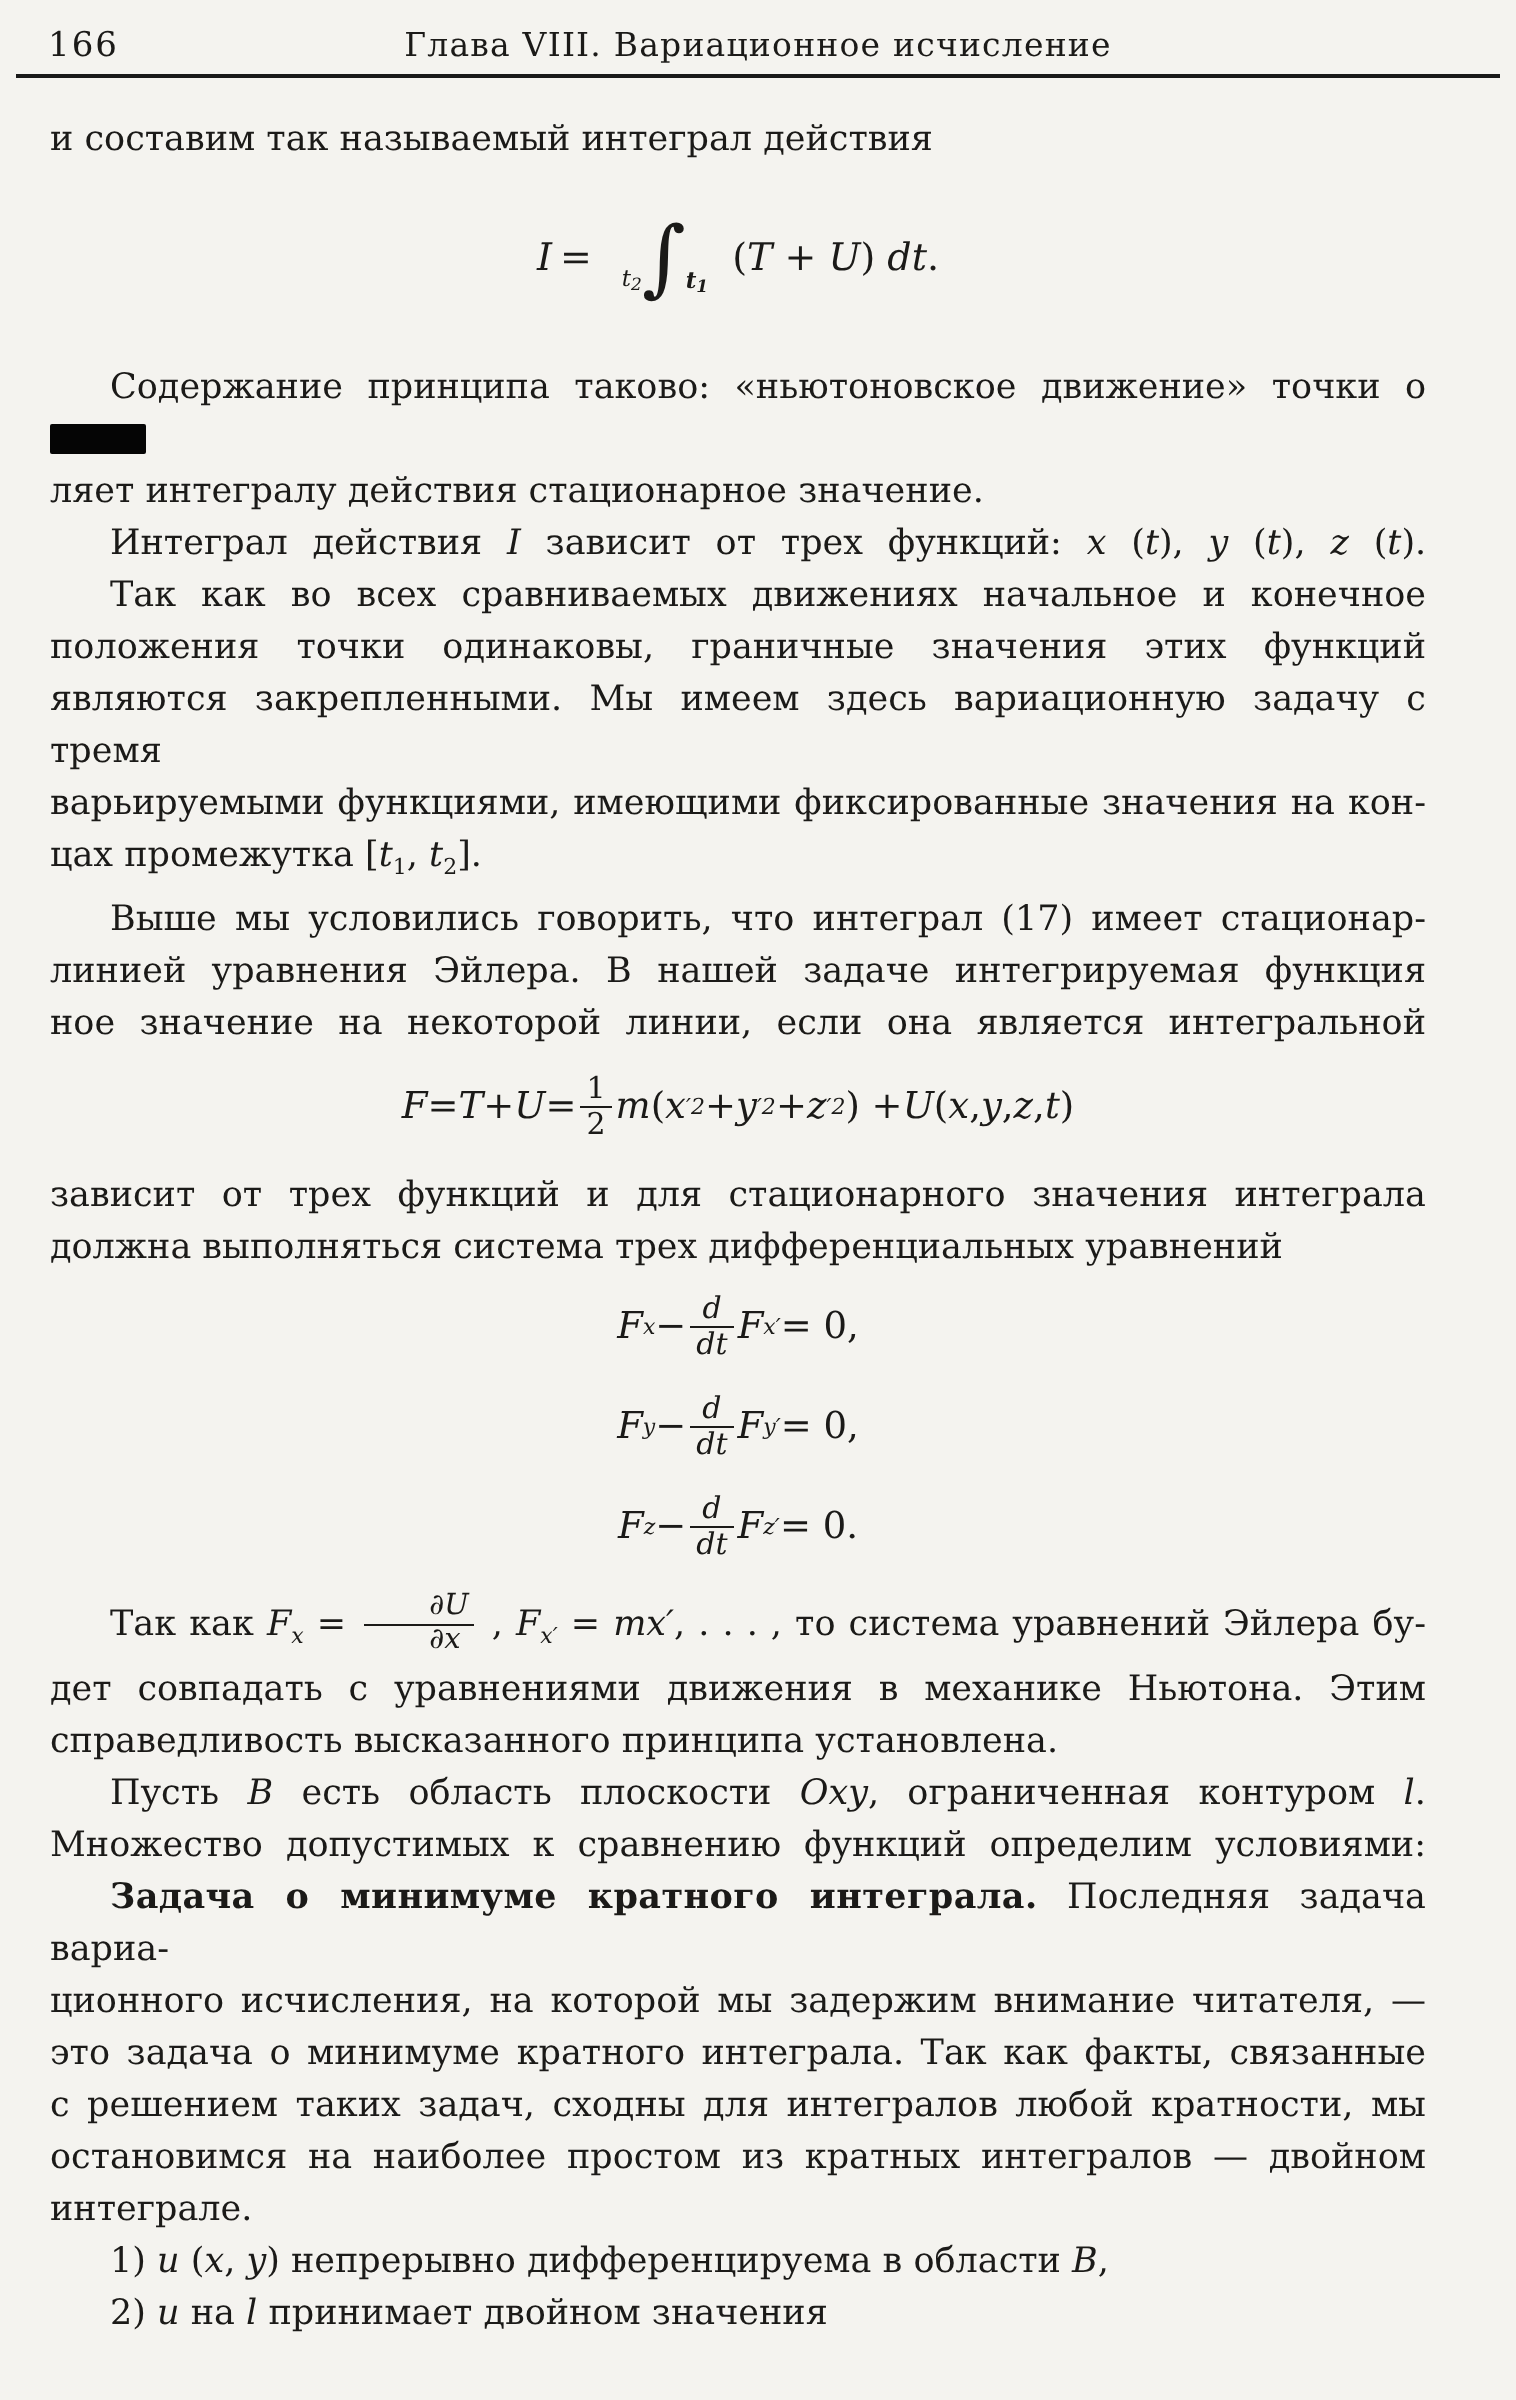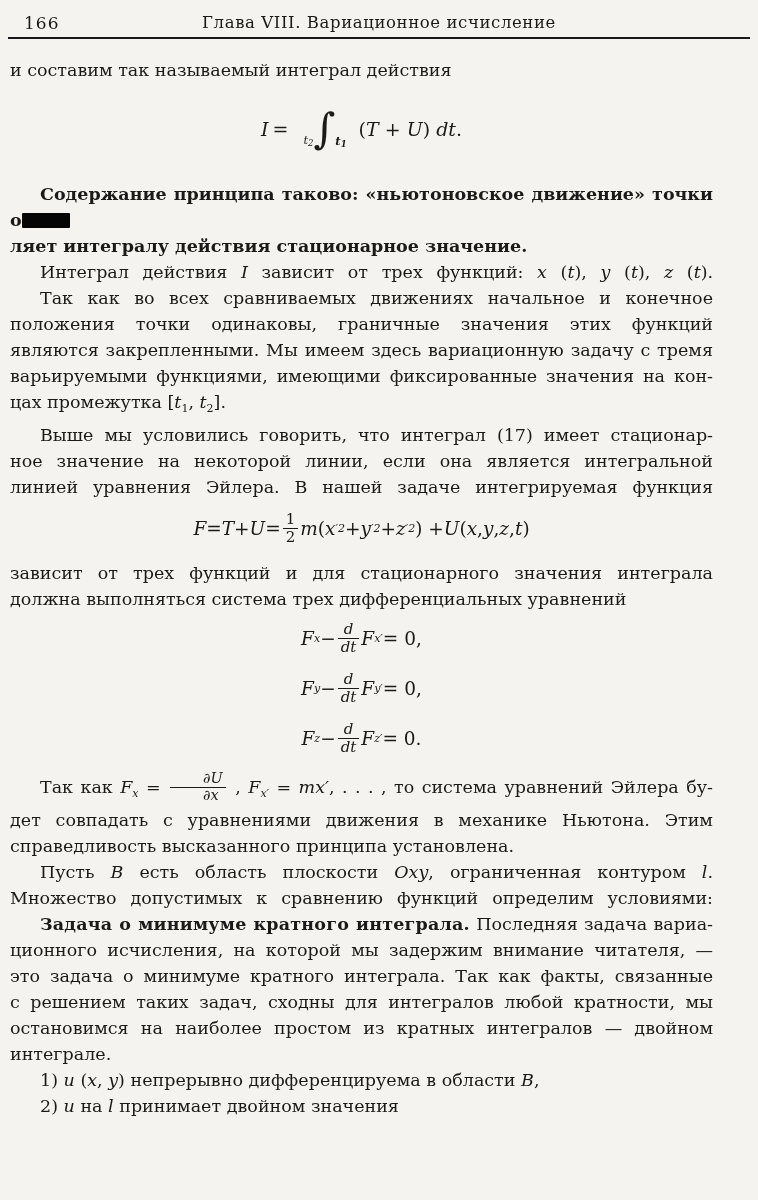--- a/index.html
+++ b/index.html
@@ -19,7 +19,7 @@
   .rule { margin:5px 8px 0 8px; height:2px; background:#191919; }
 
   
-  .pg-body { padding:0 45px 0 10px; font-size:17.5px; line-height:26px; }
+  .pg-body { padding:0 45px 0 25px; font-size:17.5px; line-height:26px; }
   .line { text-align:left; white-space:normal; }
   .line.j { text-align:justify; text-align-last:justify; }
   .line.ind { text-indent:30px; }

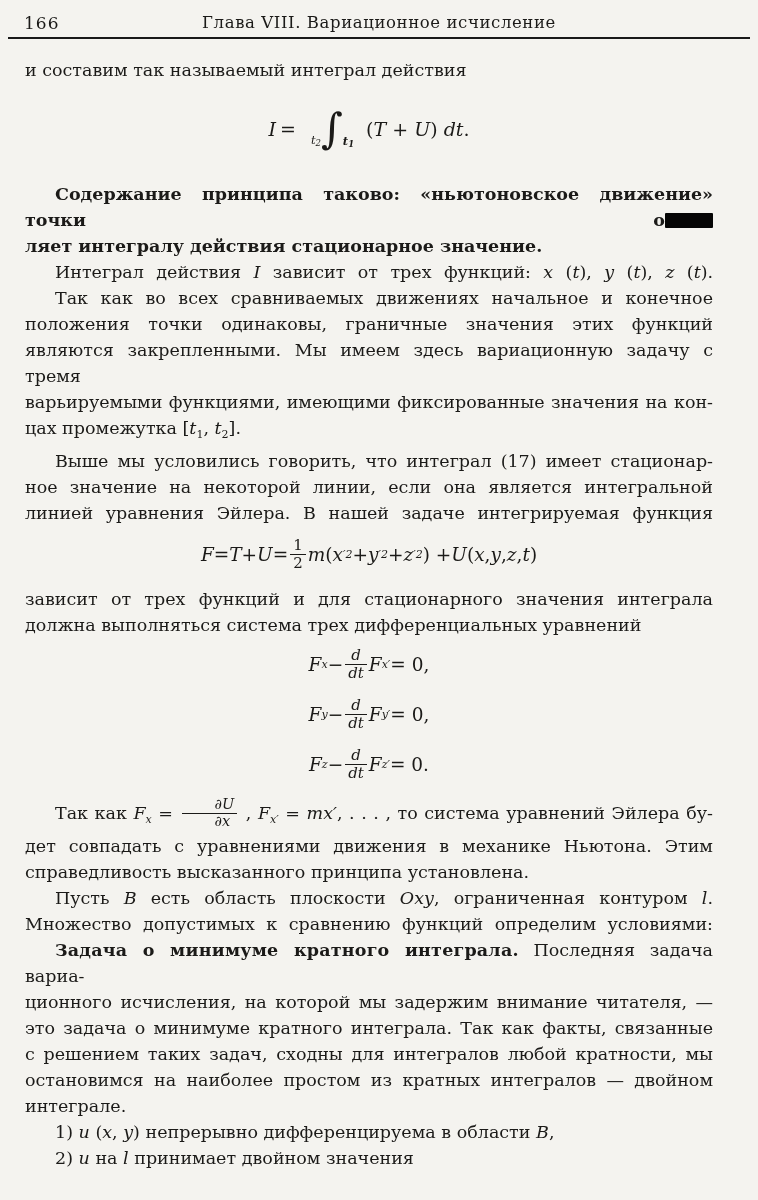--- a/index.html
+++ b/index.html
@@ -81,7 +81,7 @@
       <span class="fa-body"><span class="run">(</span><span class="run i">T</span><span class="run"> + </span><span class="run i">U</span><span class="run">) </span><span class="run i">dt</span><span class="run">.</span></span>
     </div>
 
-    <div style="margin-top:12px;font-weight:bold;">
+    <div style="margin-top:12px;">
       <div class="line j ind"><span class="run">Содержание принципа таково: «ньютоновское движение» точки о</span><span class="run blob"></span></div>
       <div class="line"><span class="run">ляет интегралу действия стационарное значение.</span></div>
     </div>

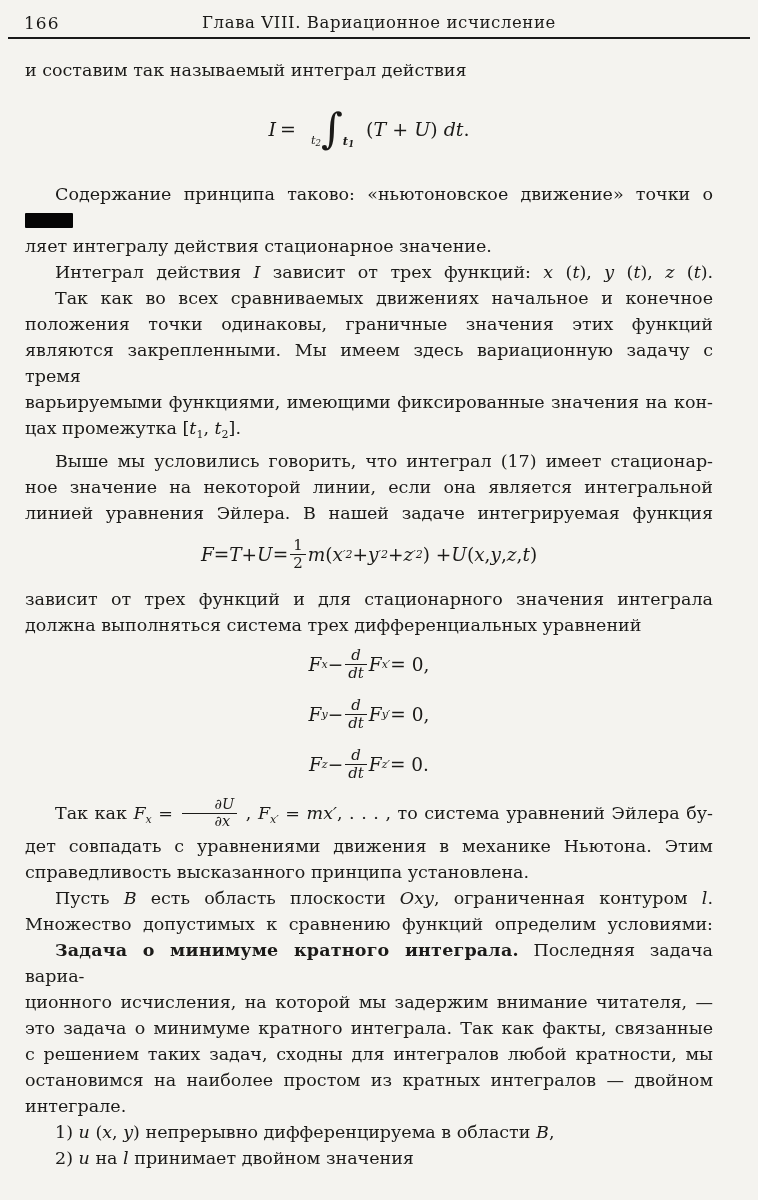--- a/index.html
+++ b/index.html
@@ -100,8 +100,8 @@
 
     <div>
       <div class="line j ind"><span class="run">Выше мы условились говорить, что интеграл (17) имеет стационар-</span></div>
+      <div class="line j"><span class="run">линией уравнения Эйлера. В нашей задаче интегрируемая функция</span></div>
       <div class="line j"><span class="run">ное значение на некоторой линии, если она является интегральной</span></div>
-      <div class="line j"><span class="run">линией уравнения Эйлера. В нашей задаче интегрируемая функция</span></div>
     </div>
 
     <div class="disp disp-lagrangian">

